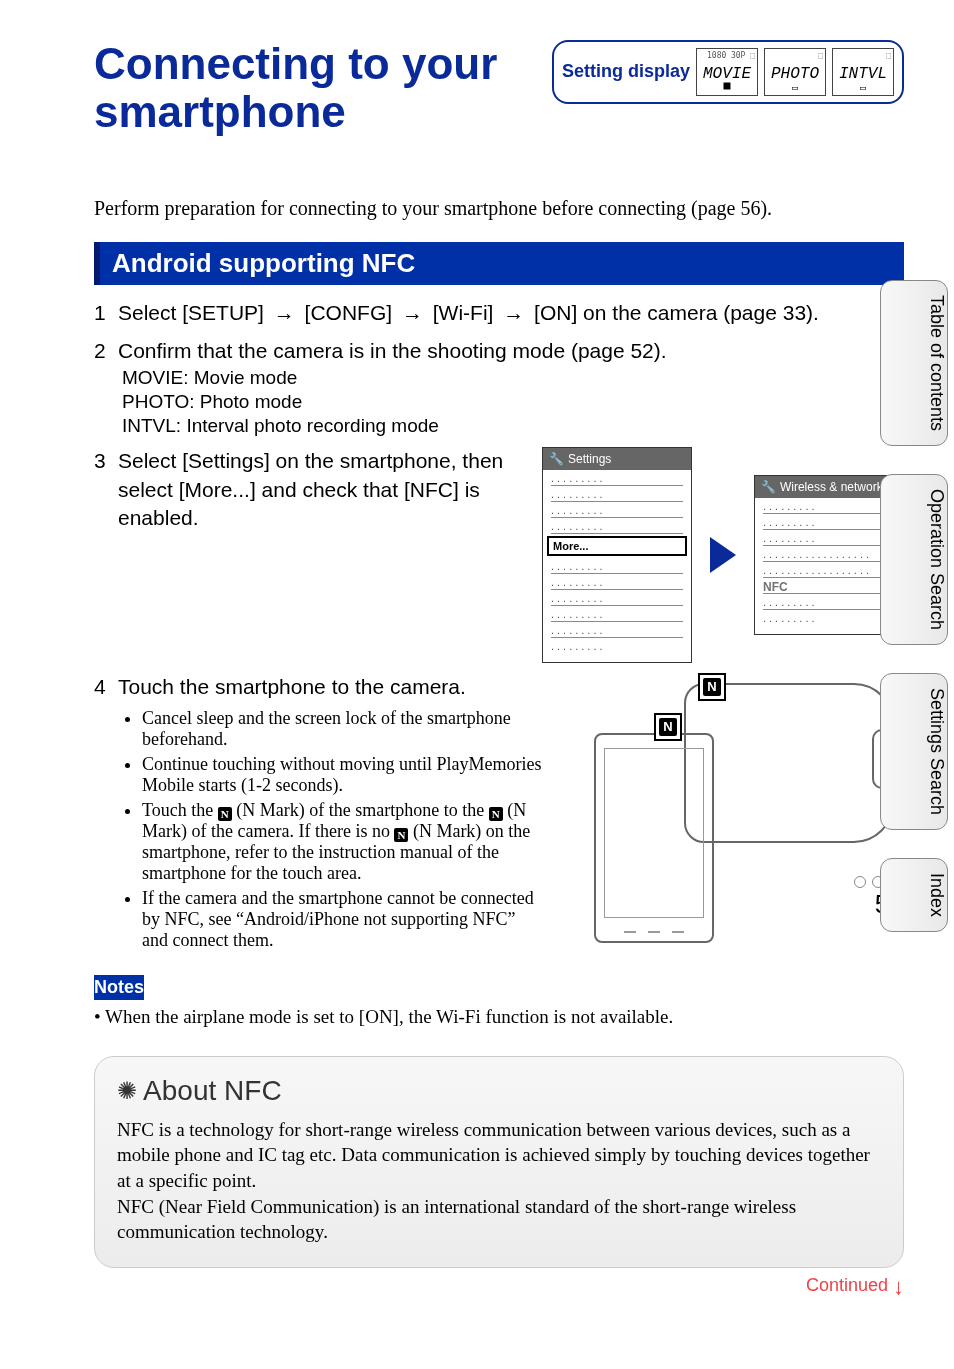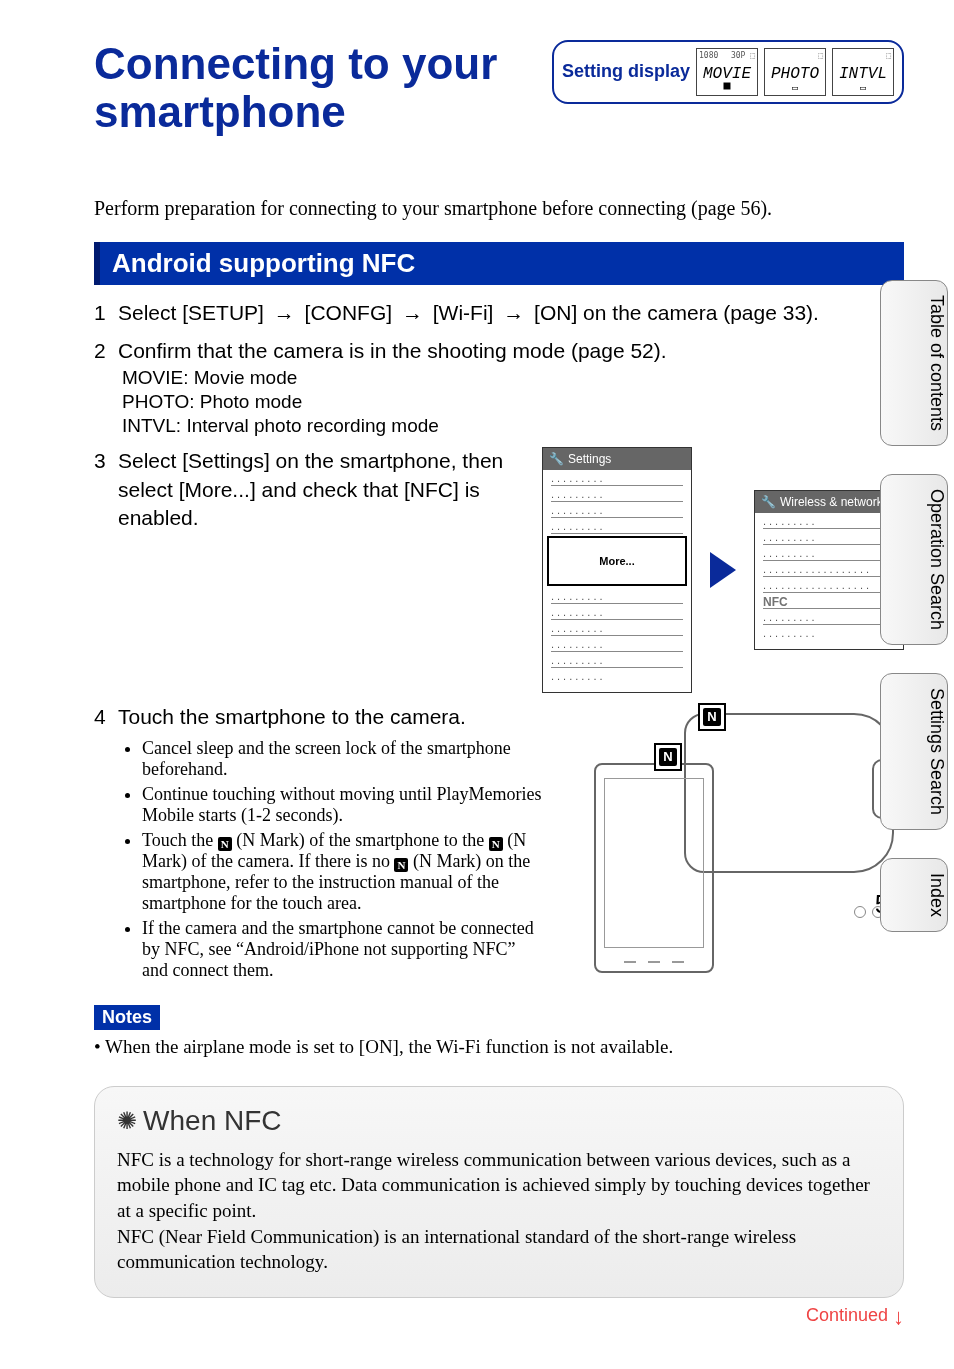--- a/index.html
+++ b/index.html
@@ -10,7 +10,7 @@
   .setting-box { border: 2px solid #0a2a9a; border-radius: 16px; padding: 6px 8px; display: flex; align-items: center; gap: 6px; }
   .setting-label { color: #0a2a9a; font-weight: bold; font-size: 18px; line-height: 1.1; }
   .disp-icon { width: 62px; height: 48px; border: 1px solid #444; position: relative; font-family: monospace; font-size: 12px; text-align: center; }
-  .disp-icon .top { font-size: 8px; color:#555; position:absolute; top:2px; left:2px; right:2px; display:flex; justify-content:space-between;}
+  .disp-icon .top { font-size: 8px; color:#555; position:absolute; top:2px; left:10px; right:2px; display:flex; justify-content:space-between;}
   .disp-icon .mid { position:absolute; top:16px; left:0; right:0; font-size: 16px; letter-spacing:0px; font-family: 'Courier New', monospace; font-style: italic;}
   .disp-icon .bot { position:absolute; bottom:2px; left:0; right:0; font-size:10px;}
   .intro { font-family: 'Times New Roman', serif; font-size: 20px; margin-top: 60px; }

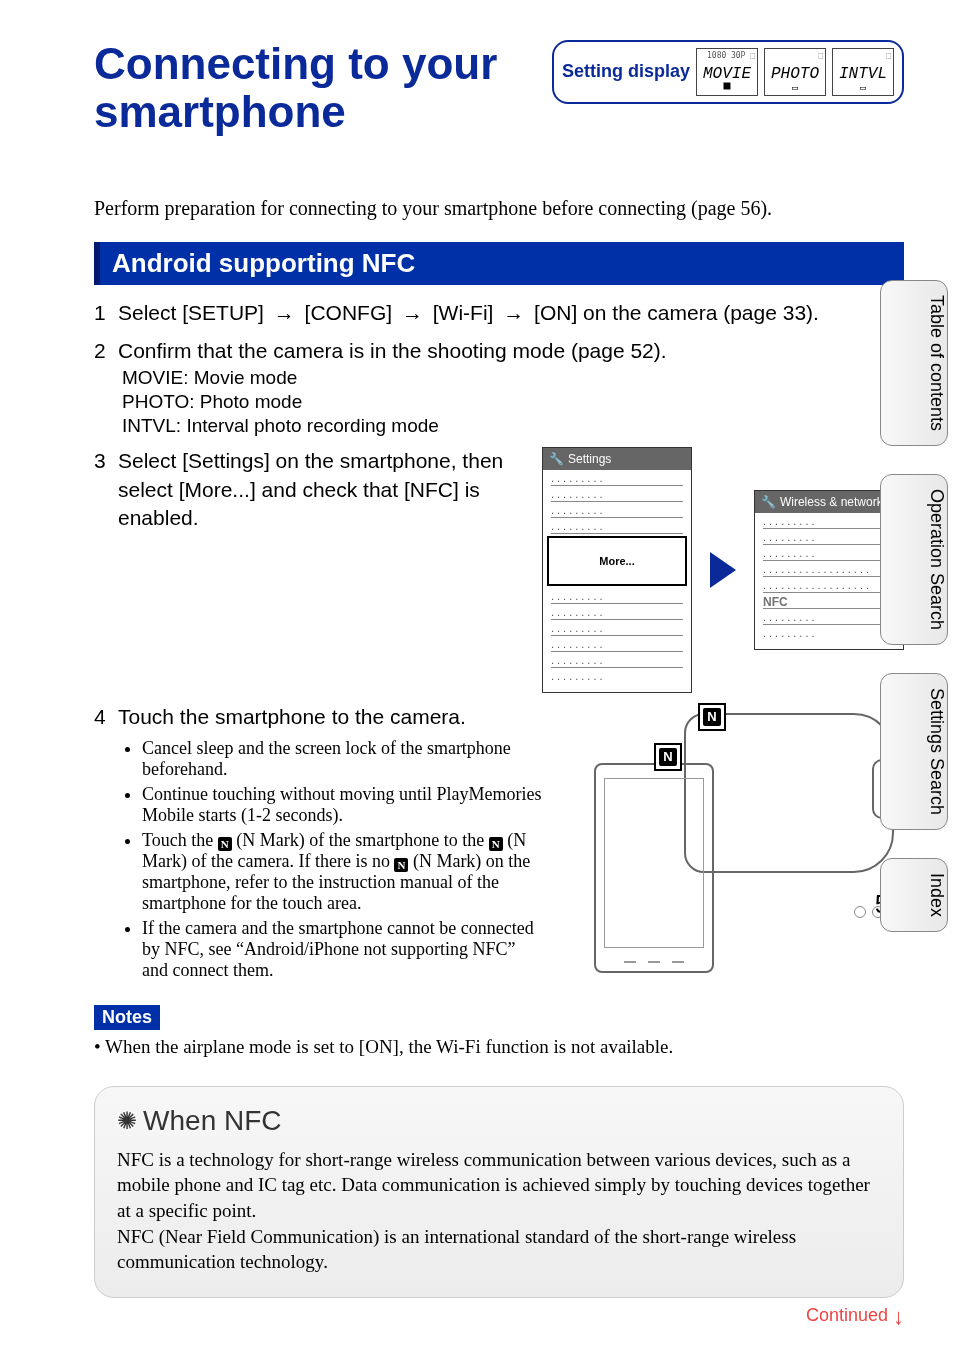--- a/index.html
+++ b/index.html
@@ -31,7 +31,7 @@
   .phone-list { padding: 0 8px 8px 8px; }
   .phone-row { border-bottom: 1px solid #888; height: 16px; font-size: 11px; color:#555; letter-spacing:3px; padding-top:2px;}
   .phone-row.nfc { letter-spacing:0; color:#737373; font-weight:bold; font-size:12px;}
-  .phone-row.more { border: 2px solid #000; margin: 2px -4px; padding: 17px 4px; color:#000; letter-spacing:0; font-weight:bold; height:auto;text-align:center;}
+  .phone-row.more { border: 2px solid #000; margin: 2px -4px; padding: 2px 4px; color:#000; letter-spacing:0; font-weight:bold; height:auto;}
   .tri { width:0; height:0; border-top: 18px solid transparent; border-bottom: 18px solid transparent; border-left: 26px solid #0a2a9a; }
   .bullets { list-style: disc; margin-left: 48px; font-family: 'Times New Roman', serif; font-size: 18px; margin-top: 6px;}
   .bullets li { margin-bottom: 4px; }

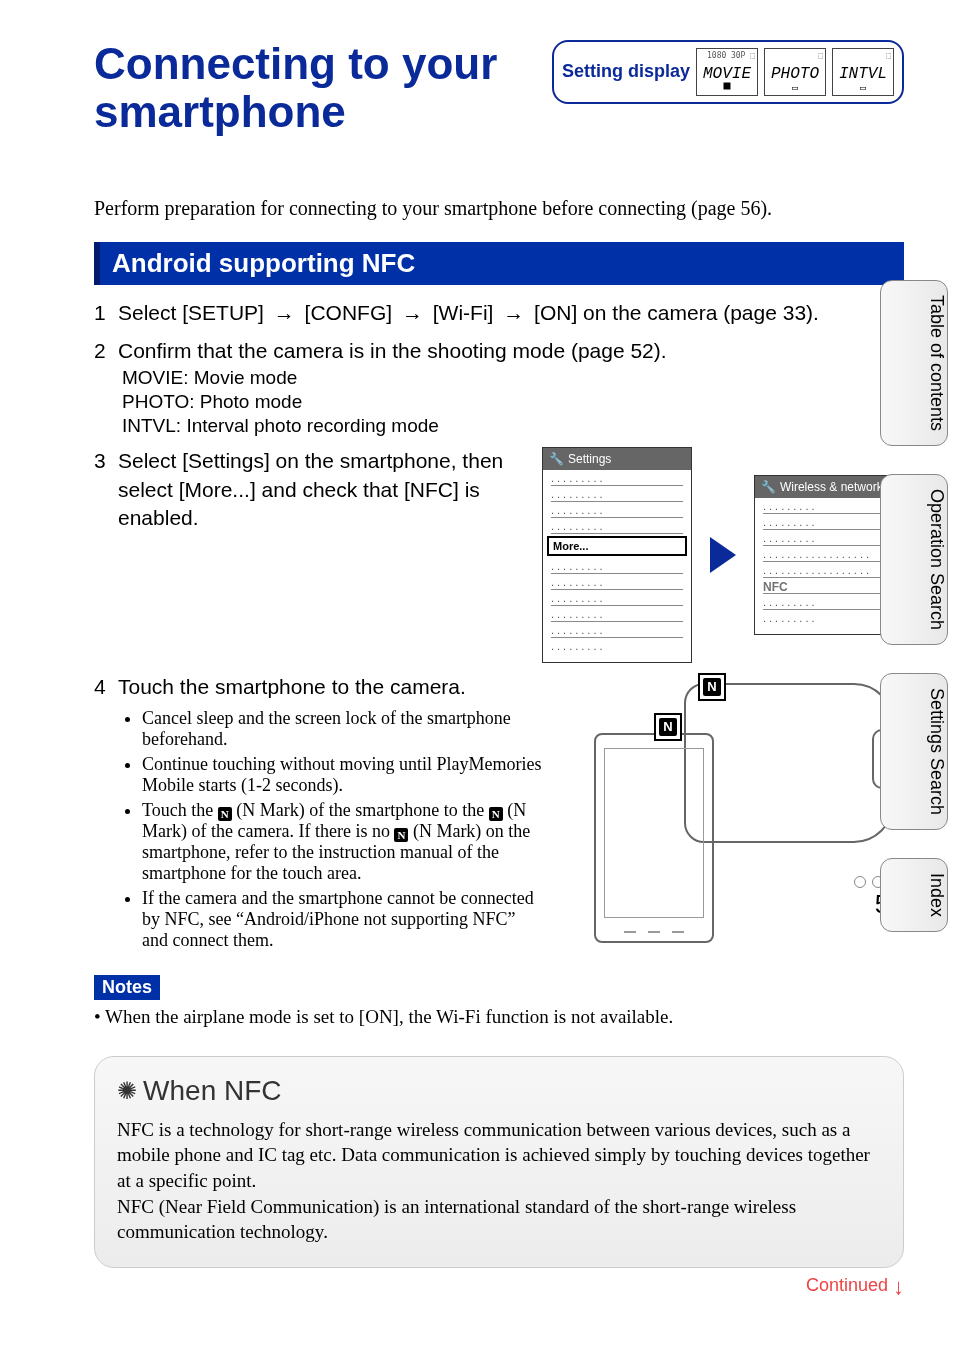--- a/index.html
+++ b/index.html
@@ -36,7 +36,7 @@
   .bullets { list-style: disc; margin-left: 48px; font-family: 'Times New Roman', serif; font-size: 18px; margin-top: 6px;}
   .bullets li { margin-bottom: 4px; }
   .nmark { display:inline-block; width:14px; height:14px; background:#000; color:#fff; font-size:11px; font-weight:bold; text-align:center; line-height:14px; border-radius:2px; vertical-align: -2px;}
-  .notes-label { display:inline-block; background:#0030a8; color:#fff; font-weight:bold; padding:2px 8px; font-size:18px; margin-top:10px;}
+  .notes-label { display:inline-block; background:#0030a8; color:#fff; font-weight:bold; padding:2px 0; font-size:18px; margin-top:10px;}
   .notes-body { font-family: 'Times New Roman', serif; font-size:19px; margin-top:6px; margin-left: 0;}
   .info-box { border:1px solid #ccc; border-radius: 20px; background: linear-gradient(to bottom, #f7f7f7, #ececec); padding: 18px 22px 22px 22px; margin-top: 28px;}
   .info-head { font-size: 28px; color:#333; display:flex; align-items:center; gap:6px; margin-bottom:10px;}

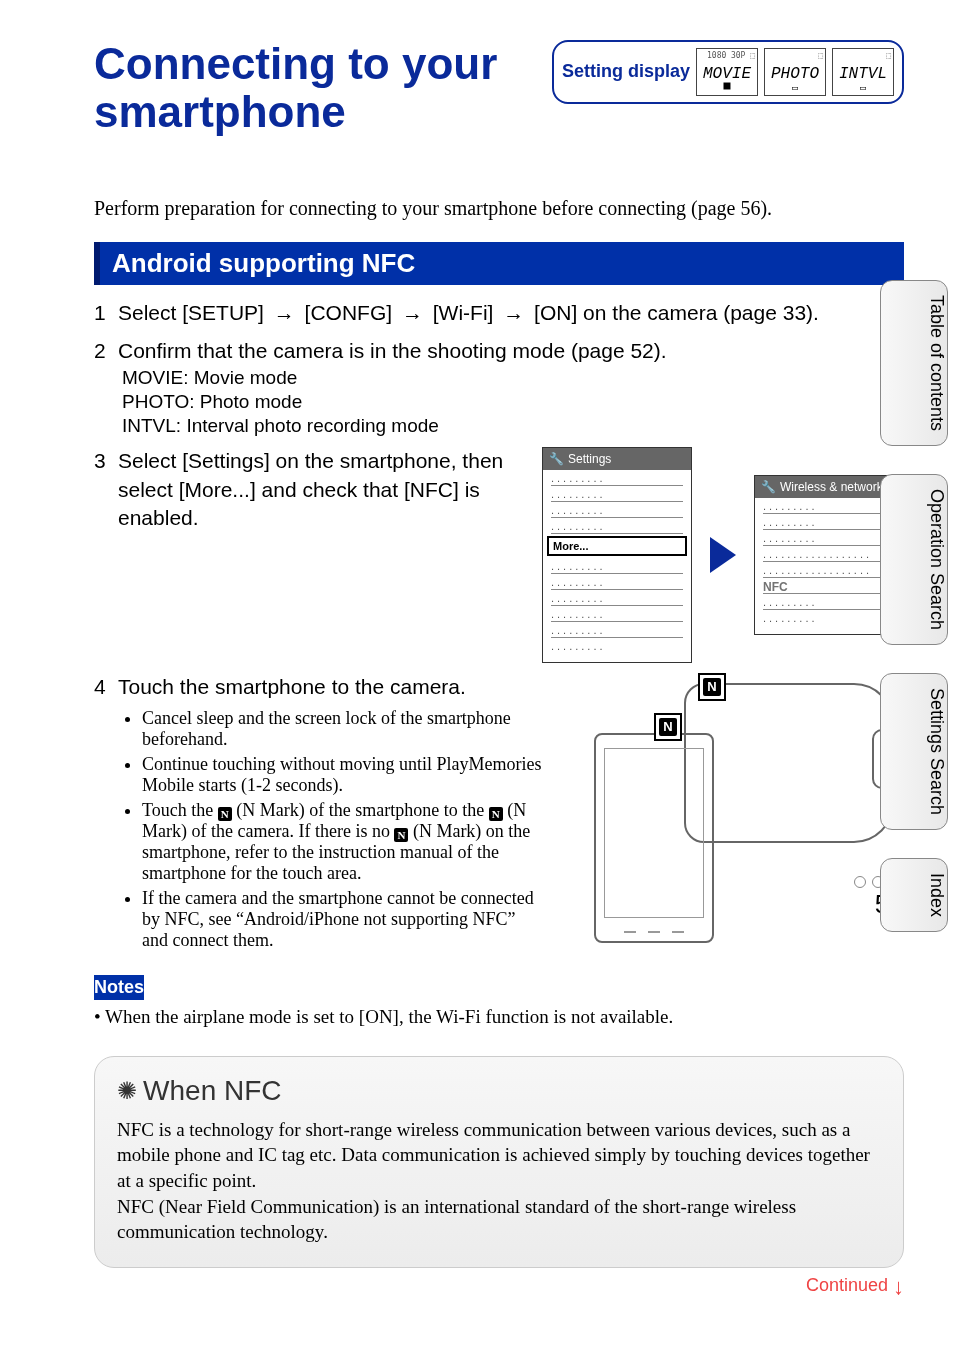--- a/index.html
+++ b/index.html
@@ -227,7 +227,7 @@
   <div class="info-box">
     <div class="info-head">
       <span class="bulb">✺</span>
-      <span>When NFC</span>
+      <span>About NFC</span>
     </div>
     <div class="info-body" style="white-space: pre-line;">NFC is a technology for short-range wireless communication between various devices, such as a mobile phone and IC tag etc. Data communication is achieved simply by touching devices together at a specific point.
 NFC (Near Field Communication) is an international standard of the short-range wireless communication technology.</div>

